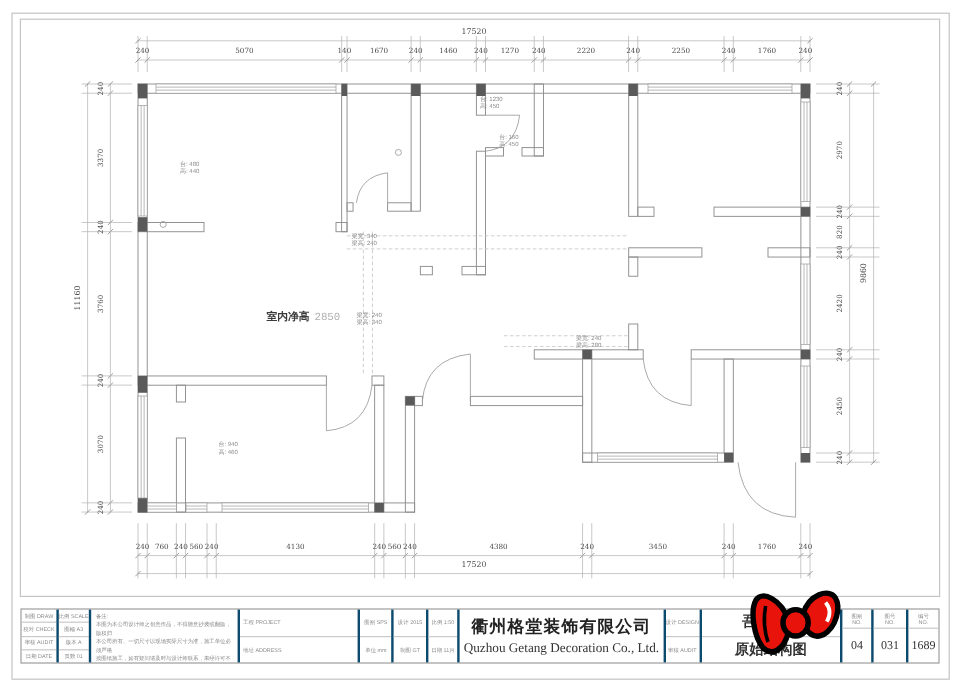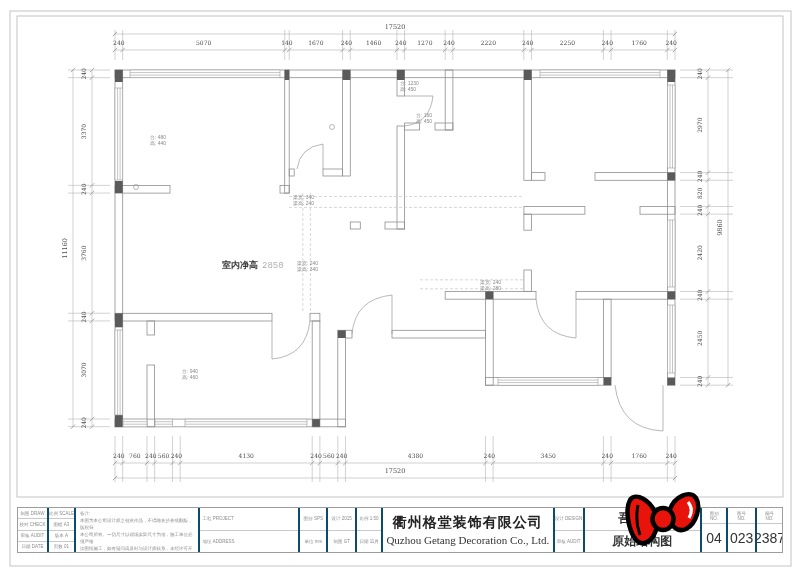--- a/index.html
+++ b/index.html
@@ -24,7 +24,7 @@
   .en{font-family:"Liberation Serif",serif;font-size:11px;color:#333;margin-top:2px;}
   .proj .r{font-family:"Liberation Serif",serif;font-size:12px;font-weight:bold;color:#333;}
   .numcol .hd{flex:0 0 15px;border-top:none;flex-direction:column;line-height:5px;}
-  .numcol .val{font-family:Liberation Sans, sans-serif;font-size:14px;color:#333;}
+  .numcol .val{font-family:Liberation Serif, serif;font-size:10px;color:#333;}
   .sticker{position:absolute;left:605px;top:483px;z-index:5;}
 </style>
 </head>

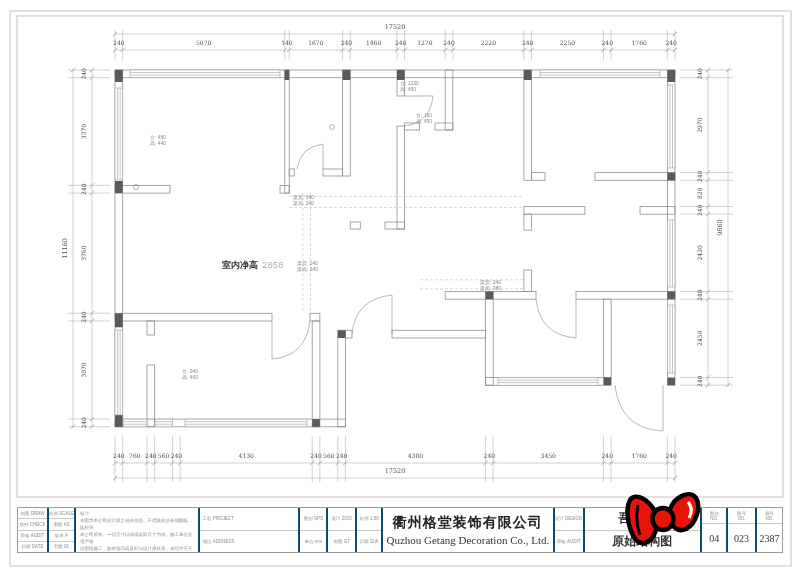--- a/index.html
+++ b/index.html
@@ -422,7 +422,7 @@
           <span>图号</span>
           <span>NO.</span>
         </div>
-      <div class="r val">023</div>
+      <div class="r val">031</div>
     </div>
     <div class="col numcol" style="width:27px;">
       <div class="r hd">

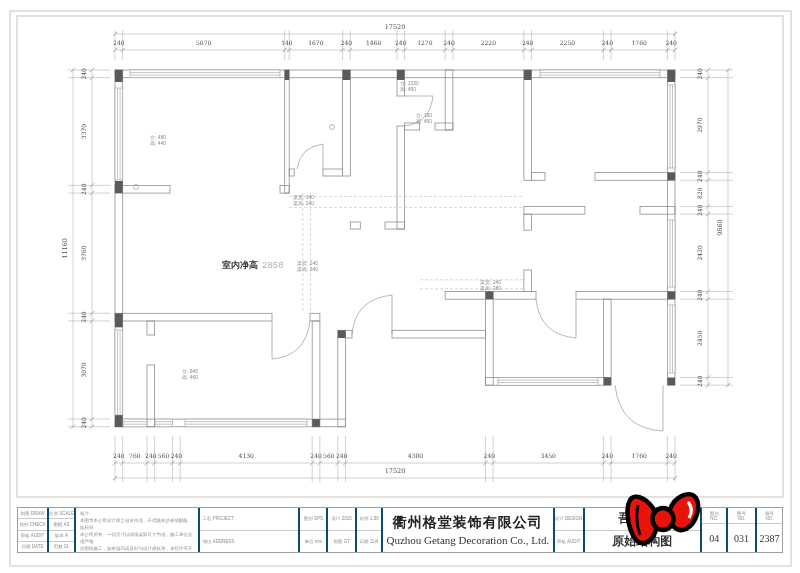--- a/index.html
+++ b/index.html
@@ -429,7 +429,7 @@
           <span>编号</span>
           <span>NO.</span>
         </div>
-      <div class="r val">2387</div>
+      <div class="r val">1689</div>
     </div>
   </div>
 

